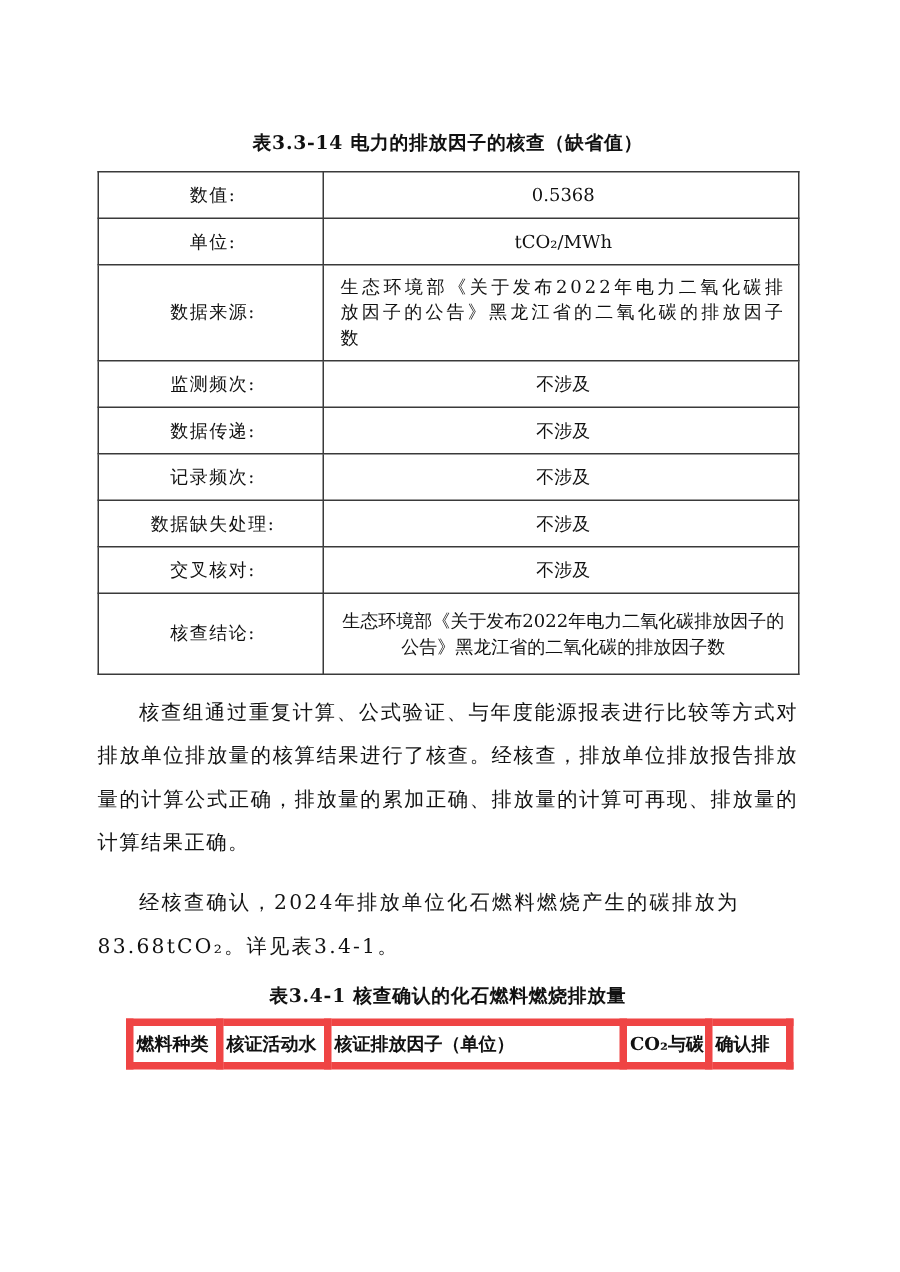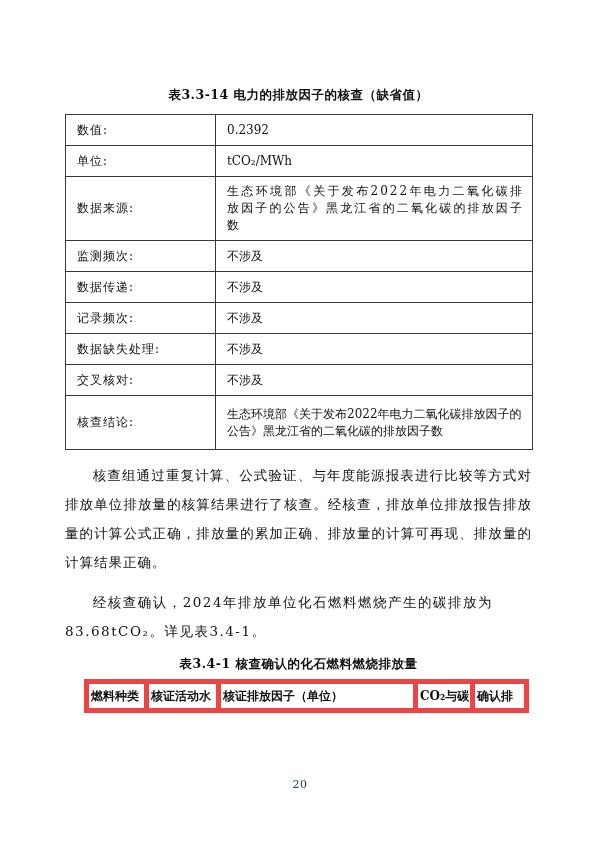--- a/index.html
+++ b/index.html
@@ -41,6 +41,7 @@
     line-height: 17px;
     vertical-align: middle;
     padding: 6px 8px 6px 11px;
+    text-align: center;
   }
   .kv-table td.label { width: 150px; letter-spacing: 1px; }
   .kv-table td.value { width: 317px; }

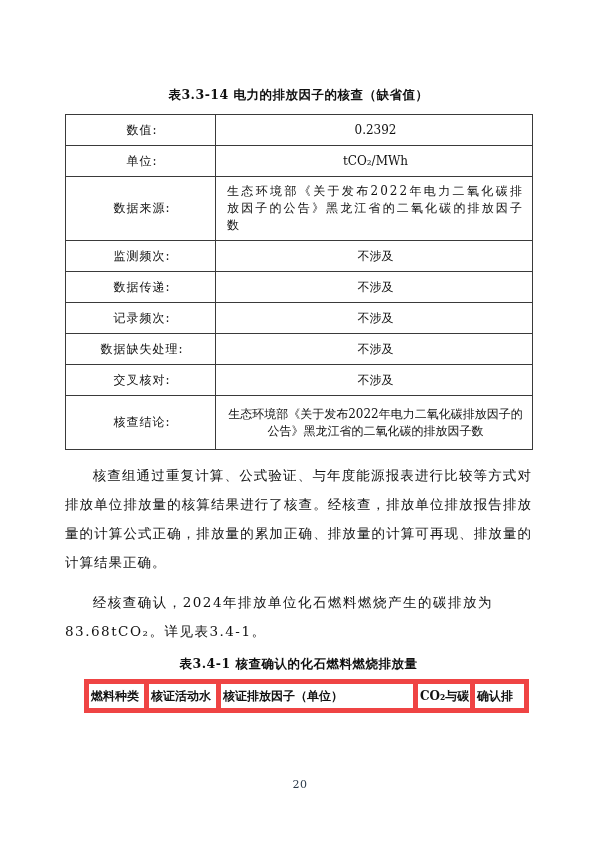--- a/index.html
+++ b/index.html
@@ -106,7 +106,7 @@
       <tbody>
         <tr class="single">
           <td class="label">数值:</td>
-          <td class="value">0.2392</td>
+          <td class="value">0.5368</td>
         </tr>
         <tr class="single">
           <td class="label">单位:</td>

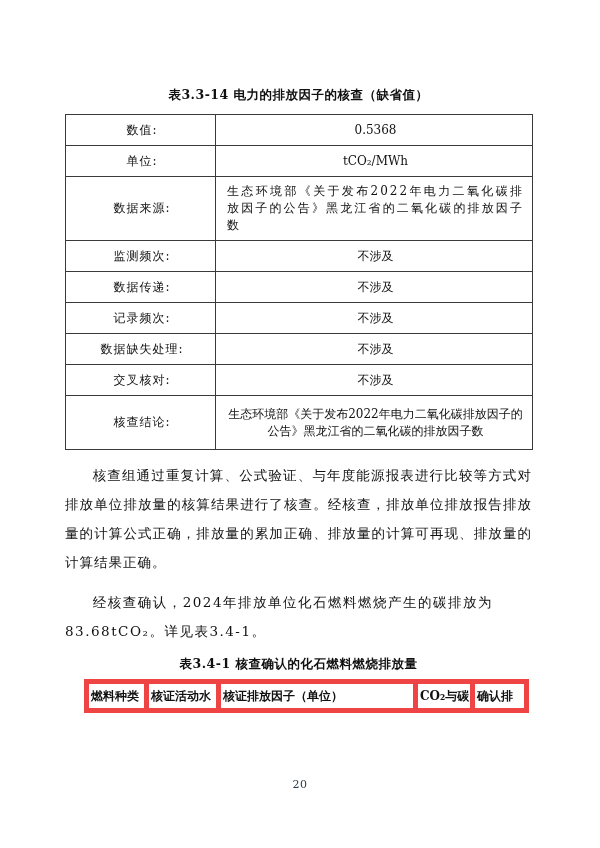--- a/index.html
+++ b/index.html
@@ -170,7 +170,6 @@
 
   </div>
 
-  <div class="page-number">20</div>
 </div>
 
 </body></html>

